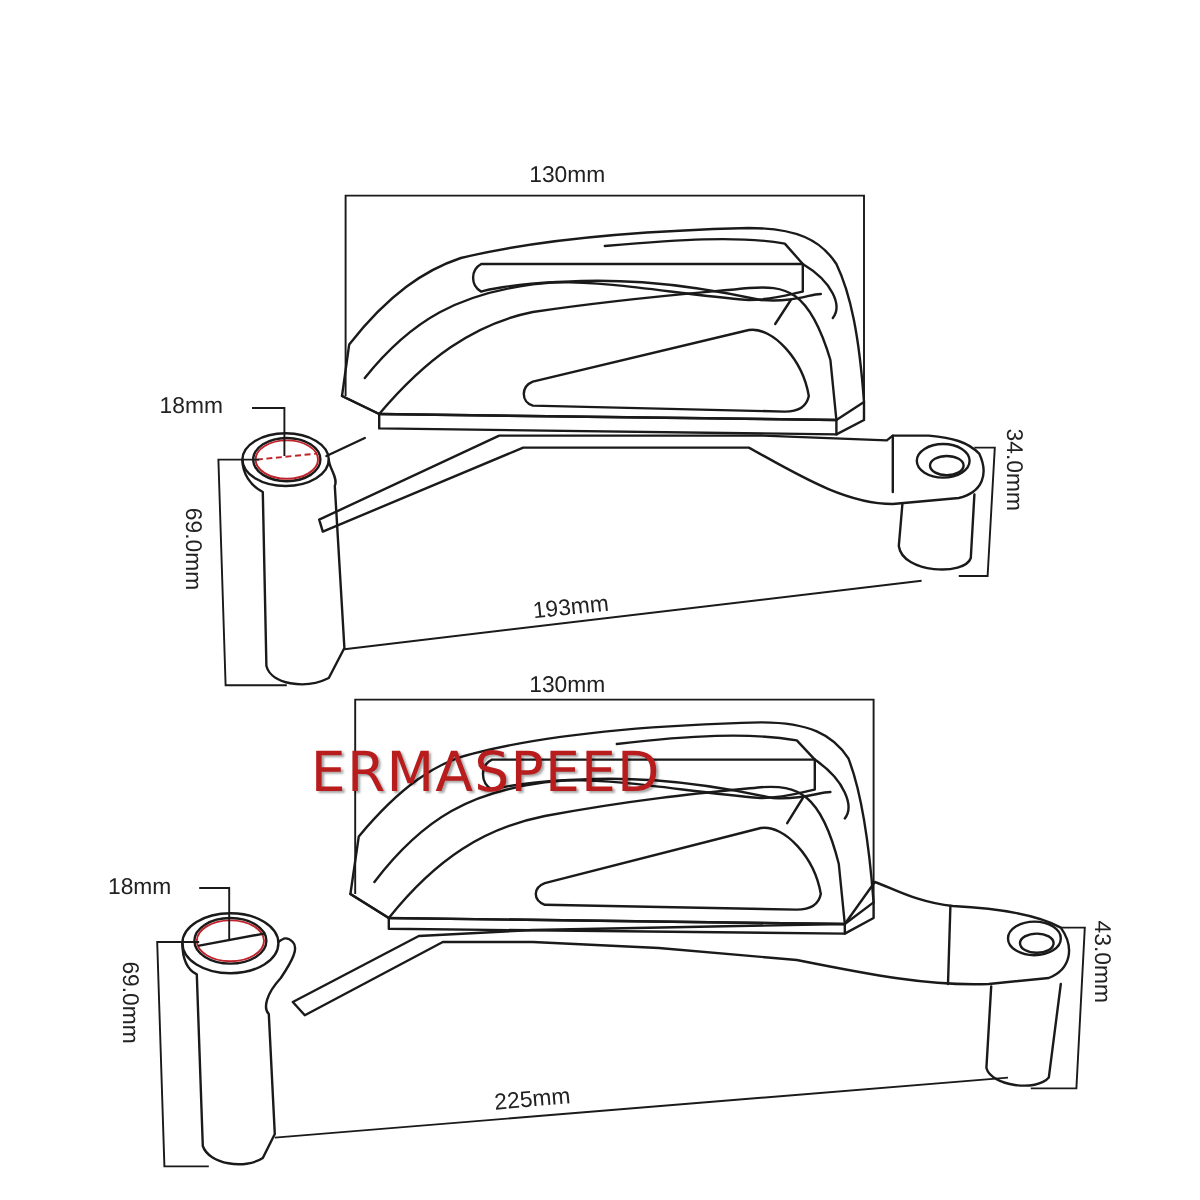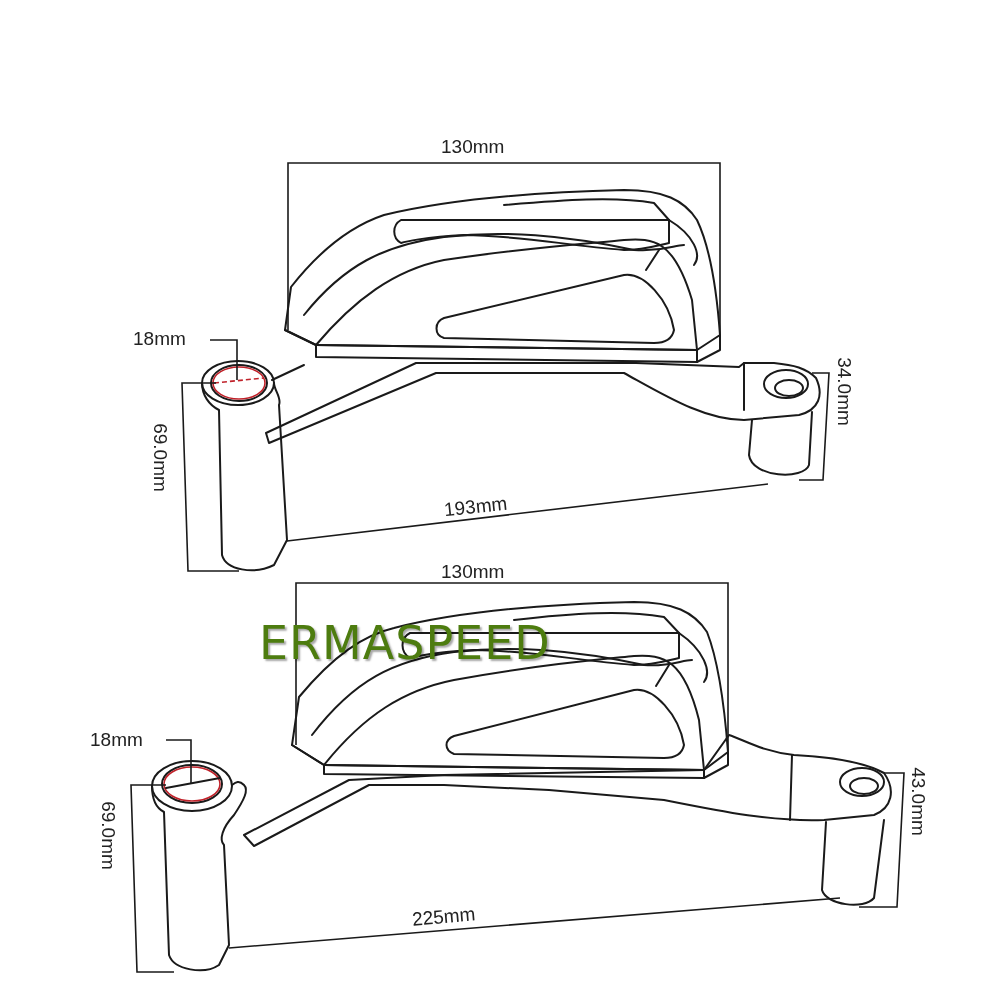--- a/index.html
+++ b/index.html
@@ -11,7 +11,7 @@
     .red { fill: none; stroke: #c0222a; stroke-width: 1.6; }
     .reddash { fill: none; stroke: #c0222a; stroke-width: 1.6; stroke-dasharray: 5 3; }
     .lbl { position: absolute; font-family: "Liberation Sans", sans-serif; font-size: 19px; color: #222; white-space: nowrap; line-height: 1; }
-    .watermark { position: absolute; font-family: "DejaVu Sans", sans-serif; font-size: 46px; color: #4d7c0f; letter-spacing: 1px; text-shadow: 2px 2px 2px rgba(0,0,0,0.35); line-height: 1; }
+    .watermark { position: absolute; font-family: "DejaVu Sans", sans-serif; font-size: 46px; color: #b91c1c; letter-spacing: 1px; text-shadow: 2px 2px 2px rgba(0,0,0,0.35); line-height: 1; }
   </style>
 </head>
 <body>

